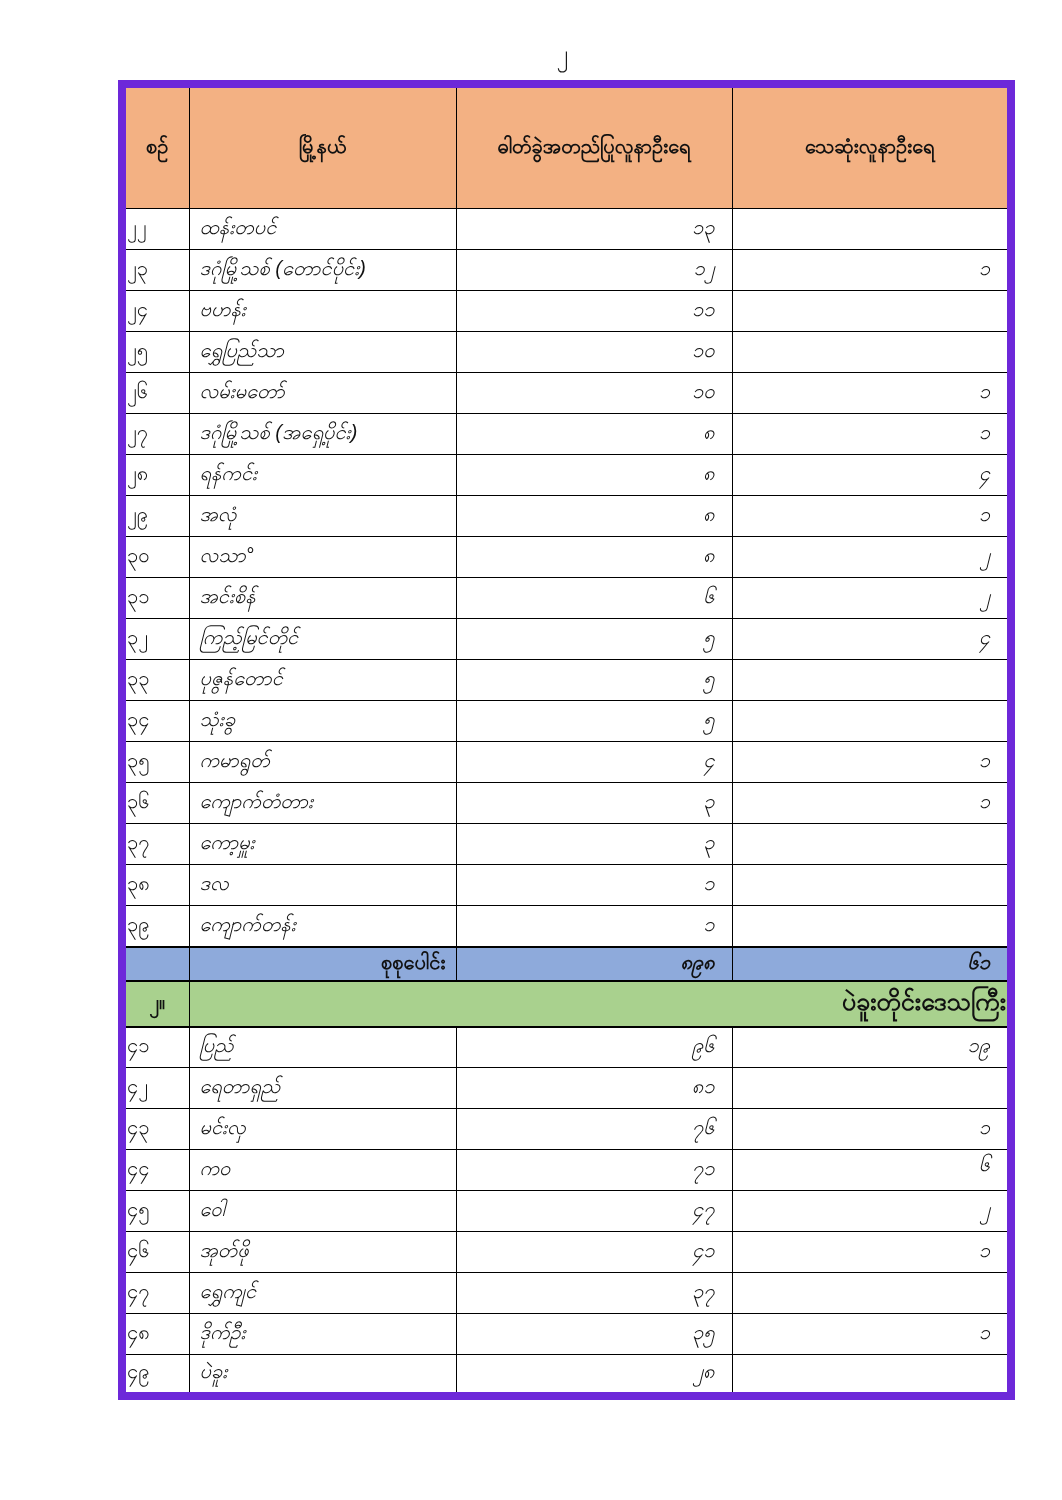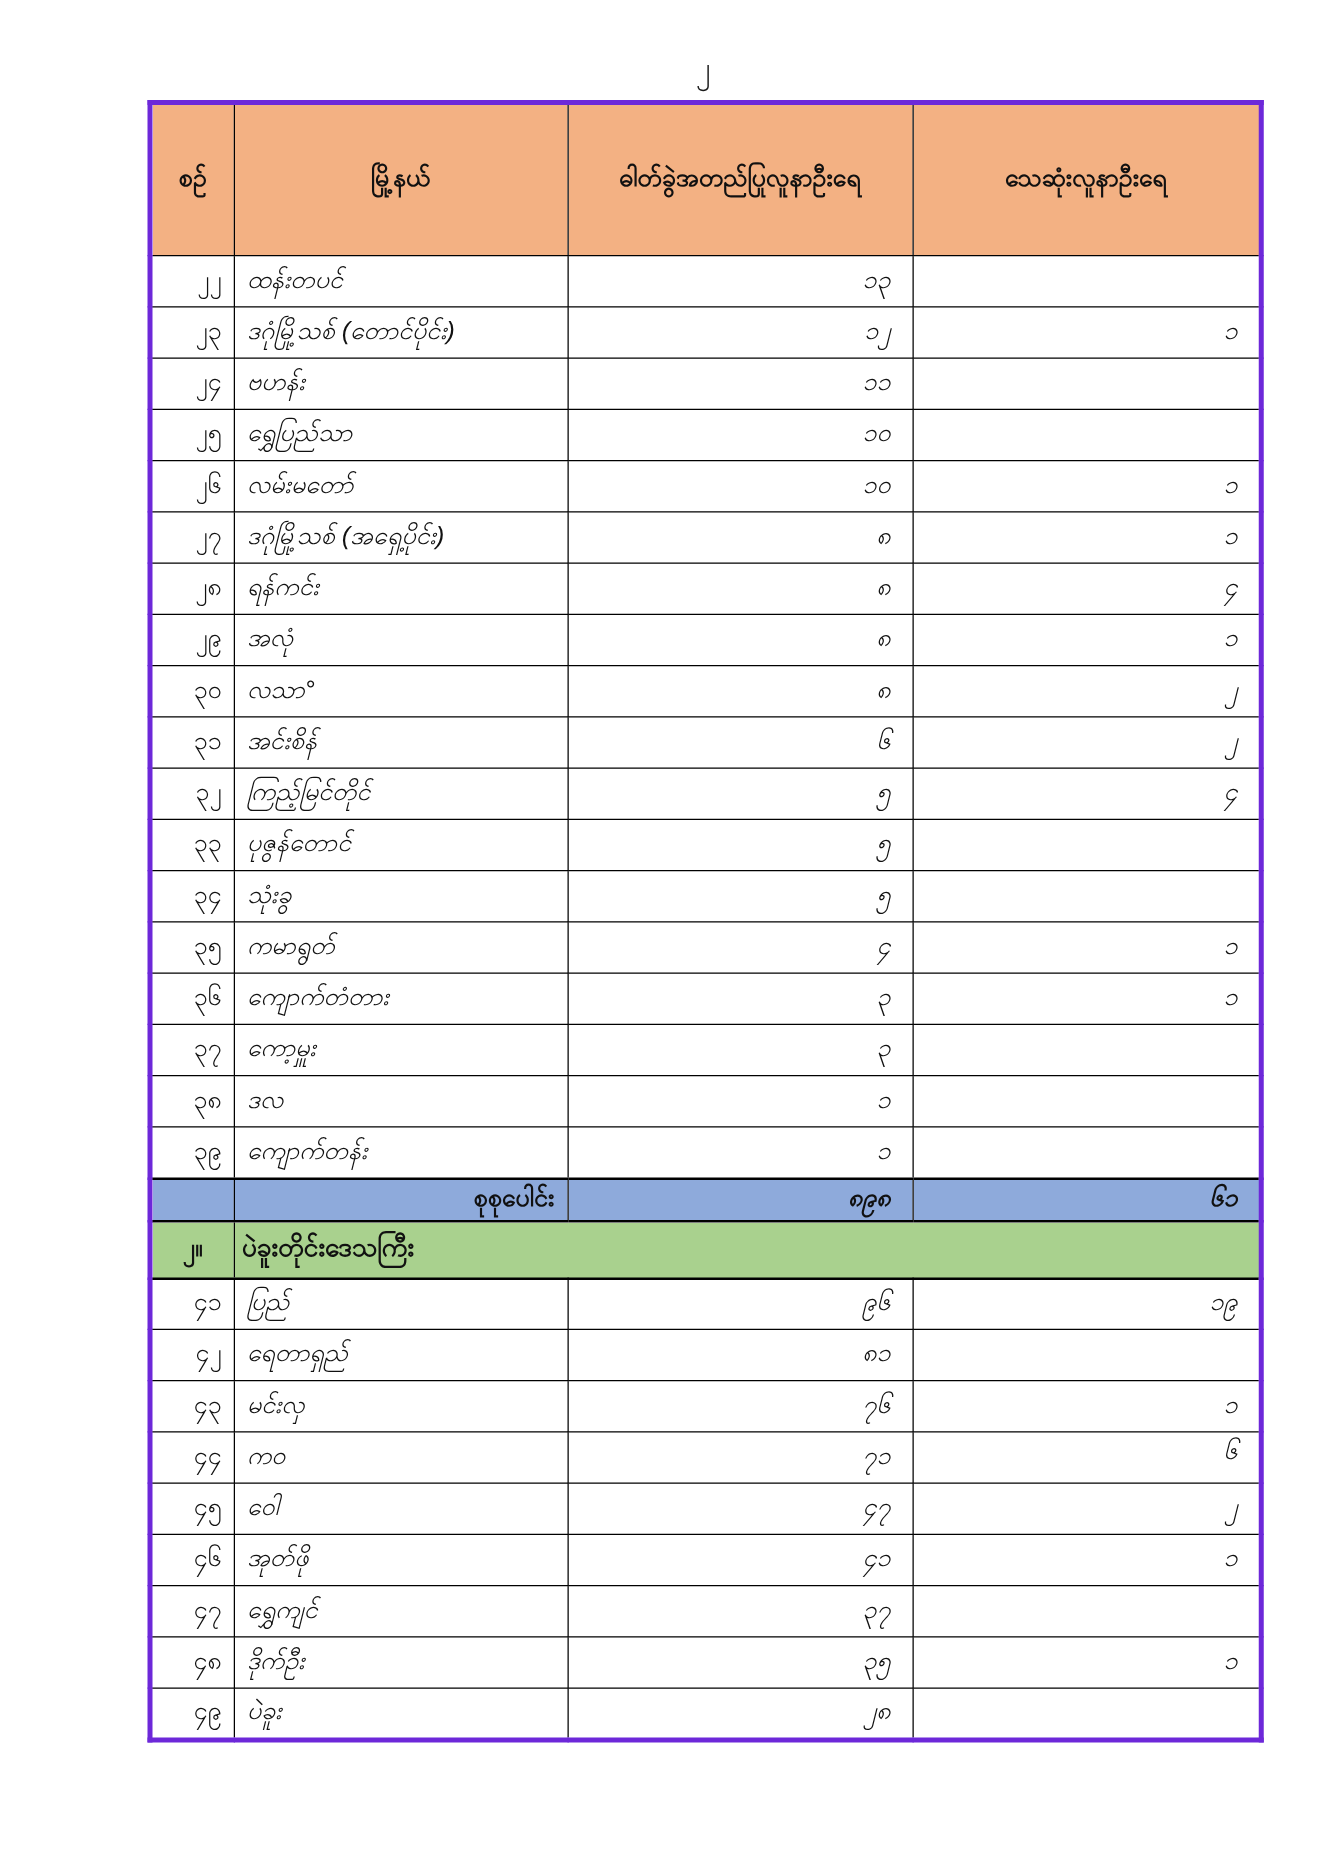--- a/index.html
+++ b/index.html
@@ -41,7 +41,7 @@
     white-space: nowrap;
   }
   table.data-table {
-    border: 4px solid #6d28d9;
+    border: 8px solid #6d28d9;
   }
   thead th {
     background: var(--header-bg, #F3B183);

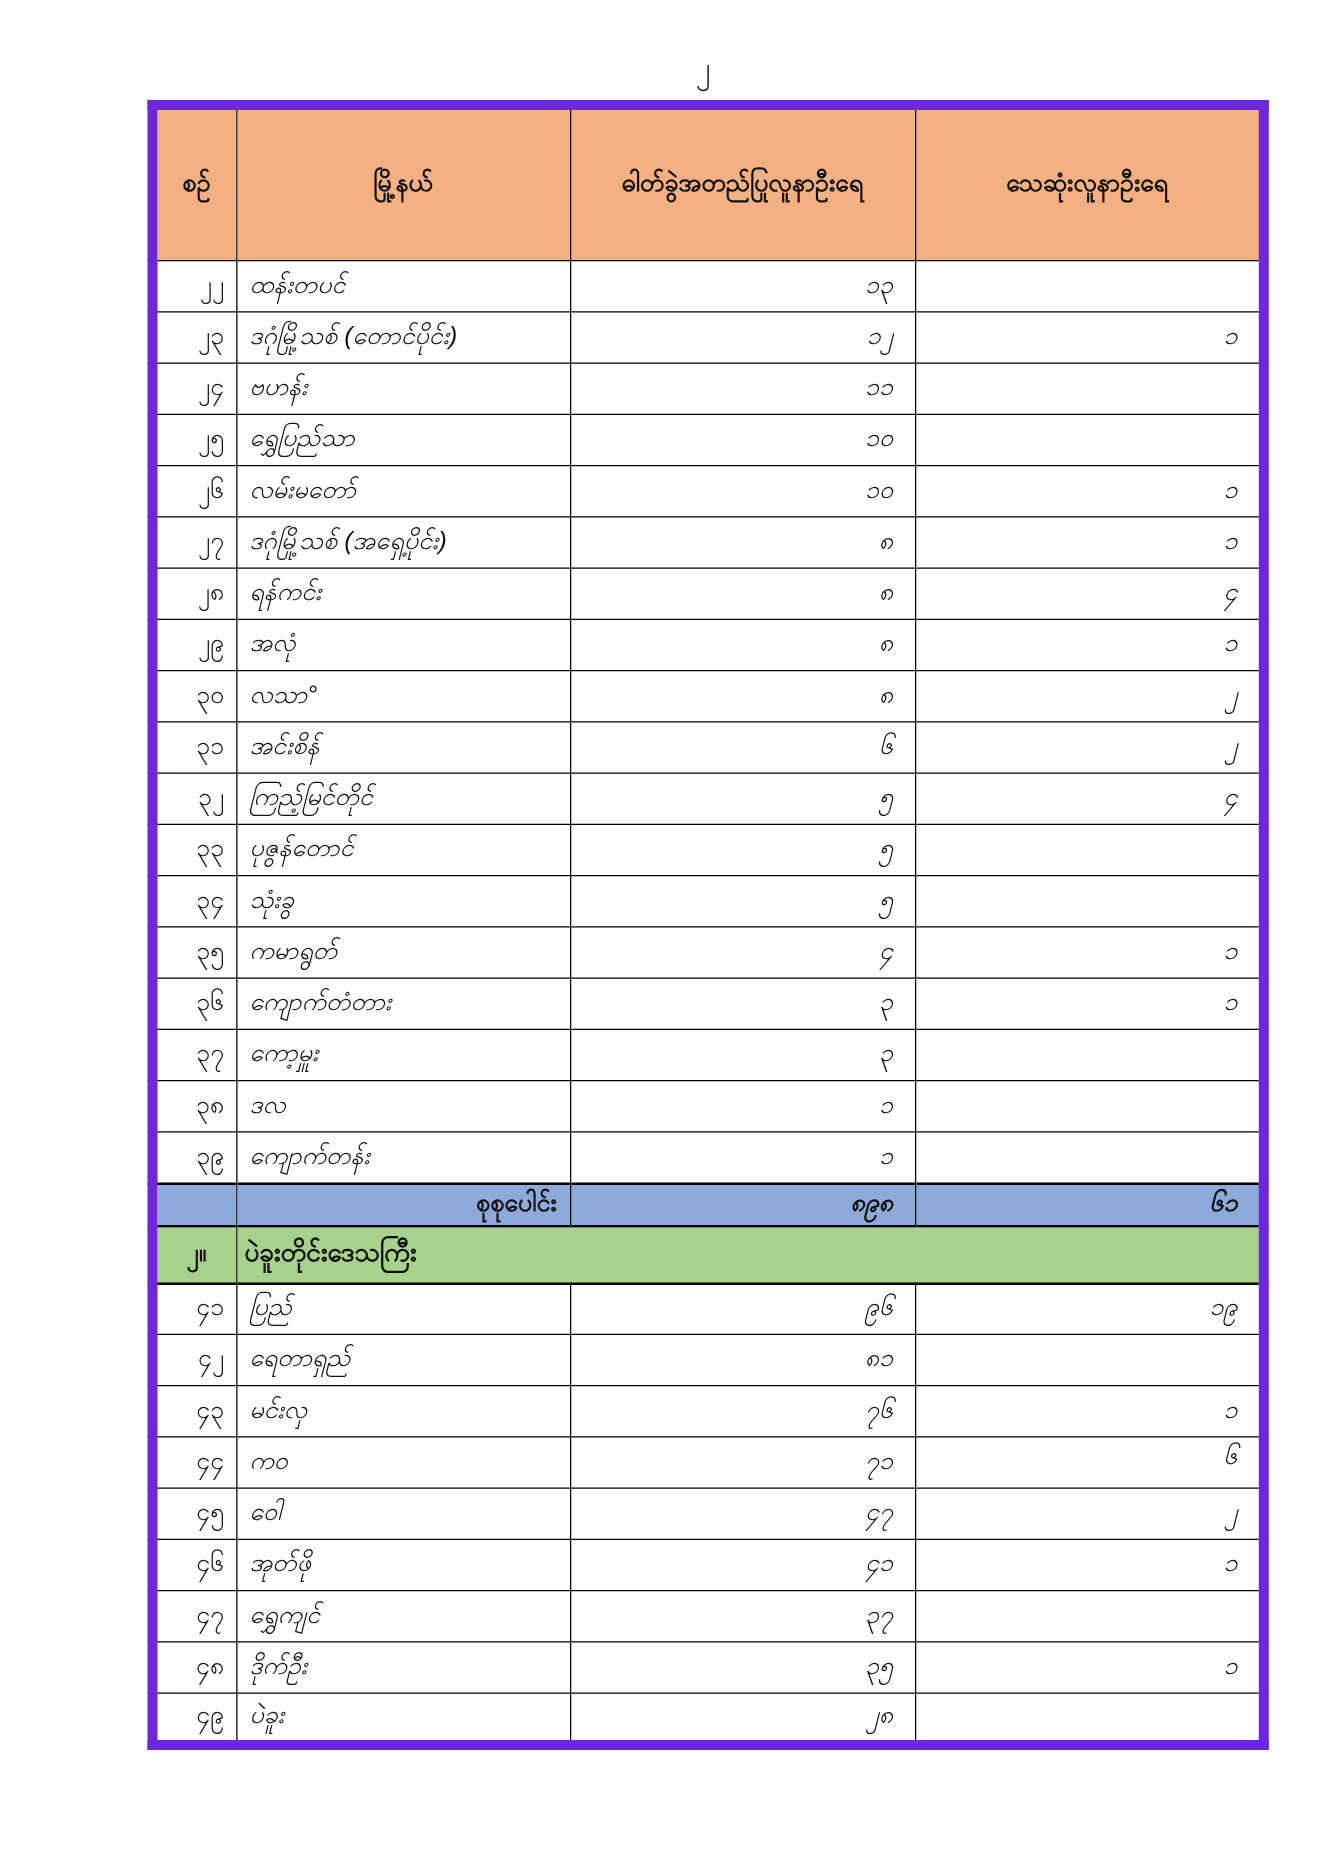--- a/index.html
+++ b/index.html
@@ -55,7 +55,6 @@
   tbody tr.data-row { height: 41px; }
   tbody td { vertical-align: middle; }
   td.serial-cell {
-    text-align: right;
     padding-right: 9px;
   }
   td.township-cell {

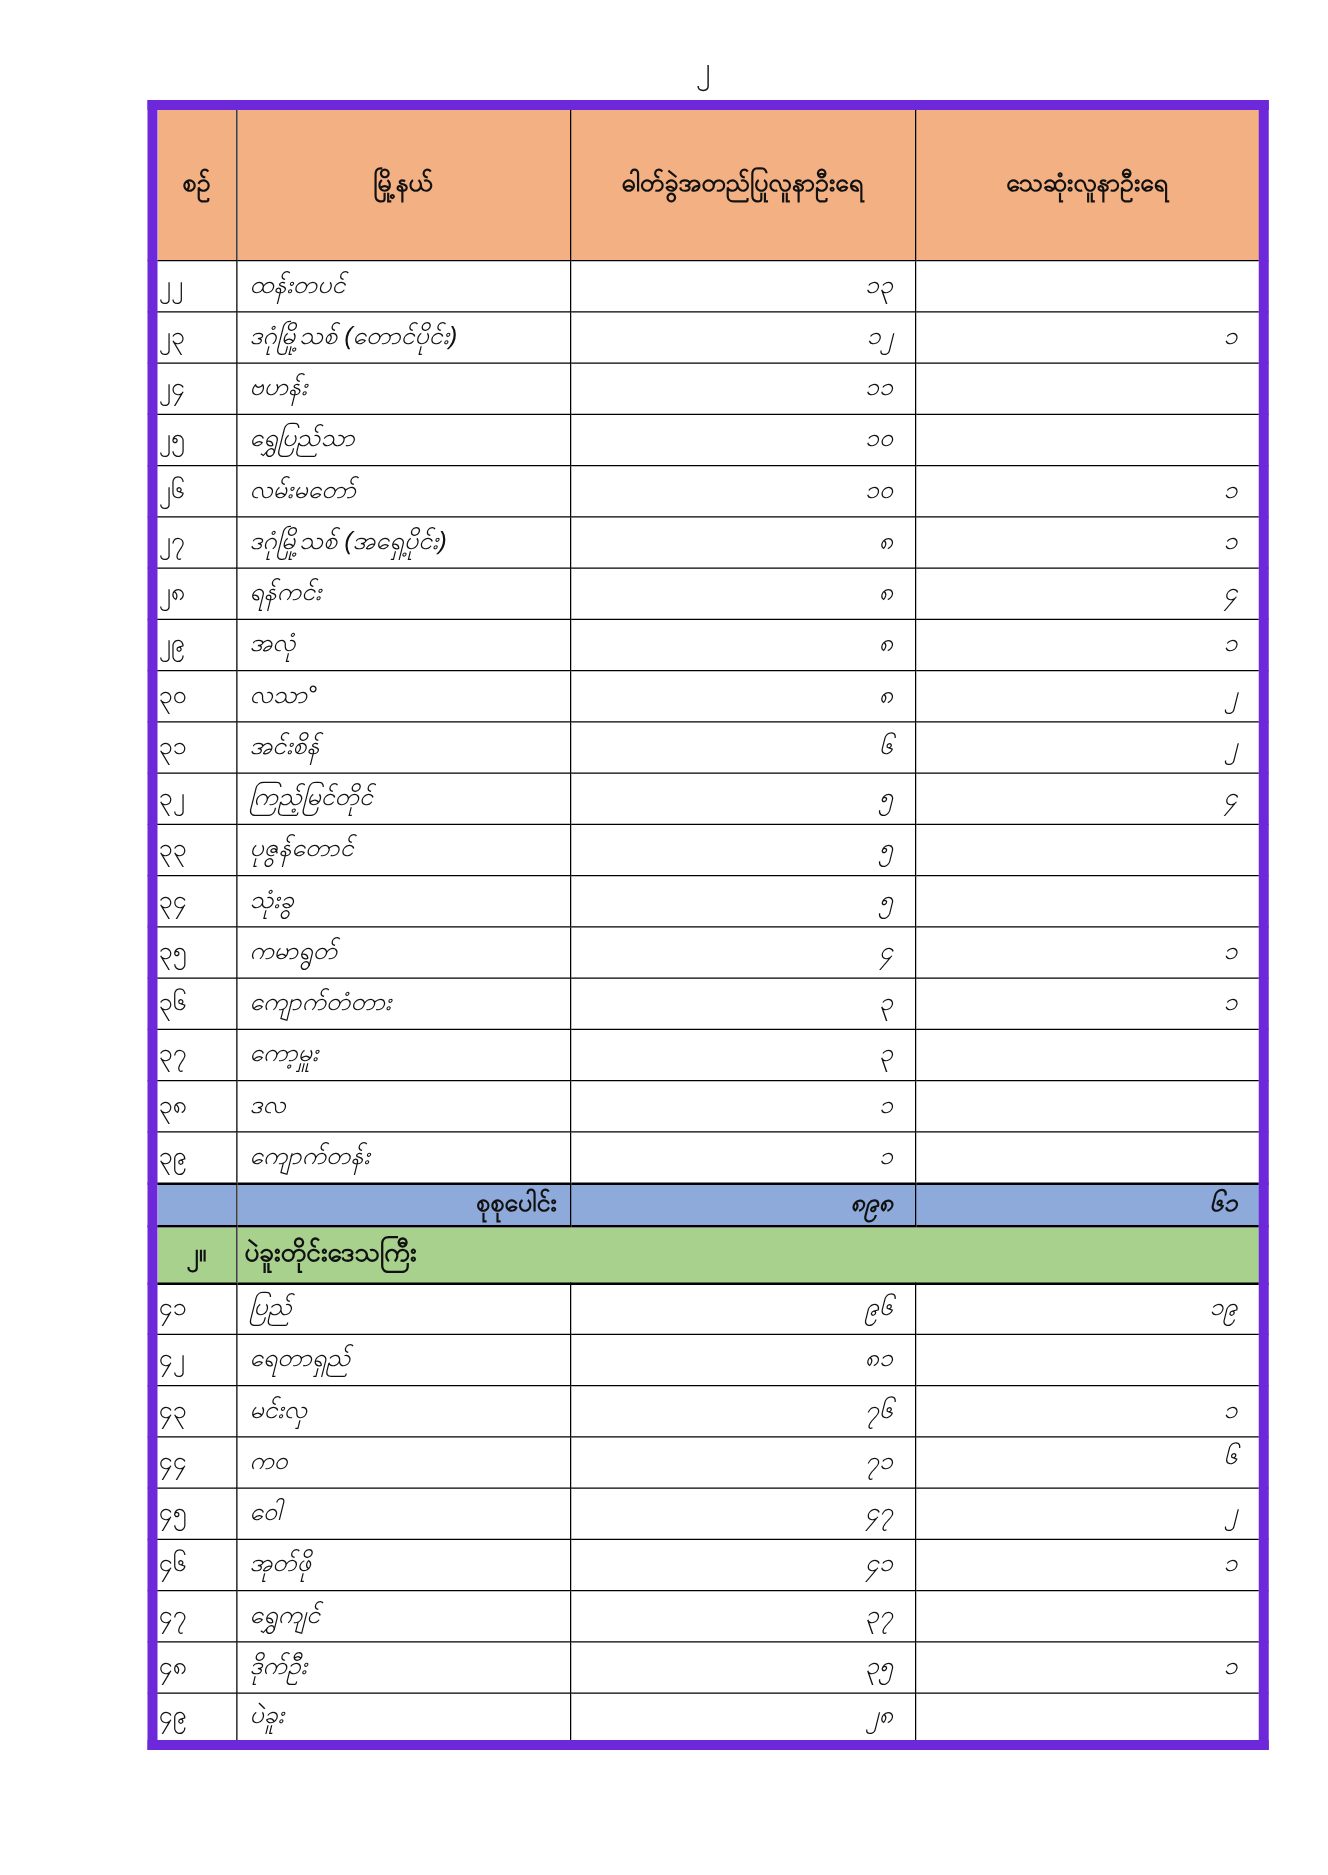--- a/index.html
+++ b/index.html
@@ -89,9 +89,9 @@
     text-align: center;
   }
   tr.section-row td.section-title-cell {
-    text-align: left;
-    padding-left: 6px;
-    font-size: 21px;
+    text-align: right;
+    padding-left: 25px;
+    font-size: 25px;
   }
 </style>
 </head>

